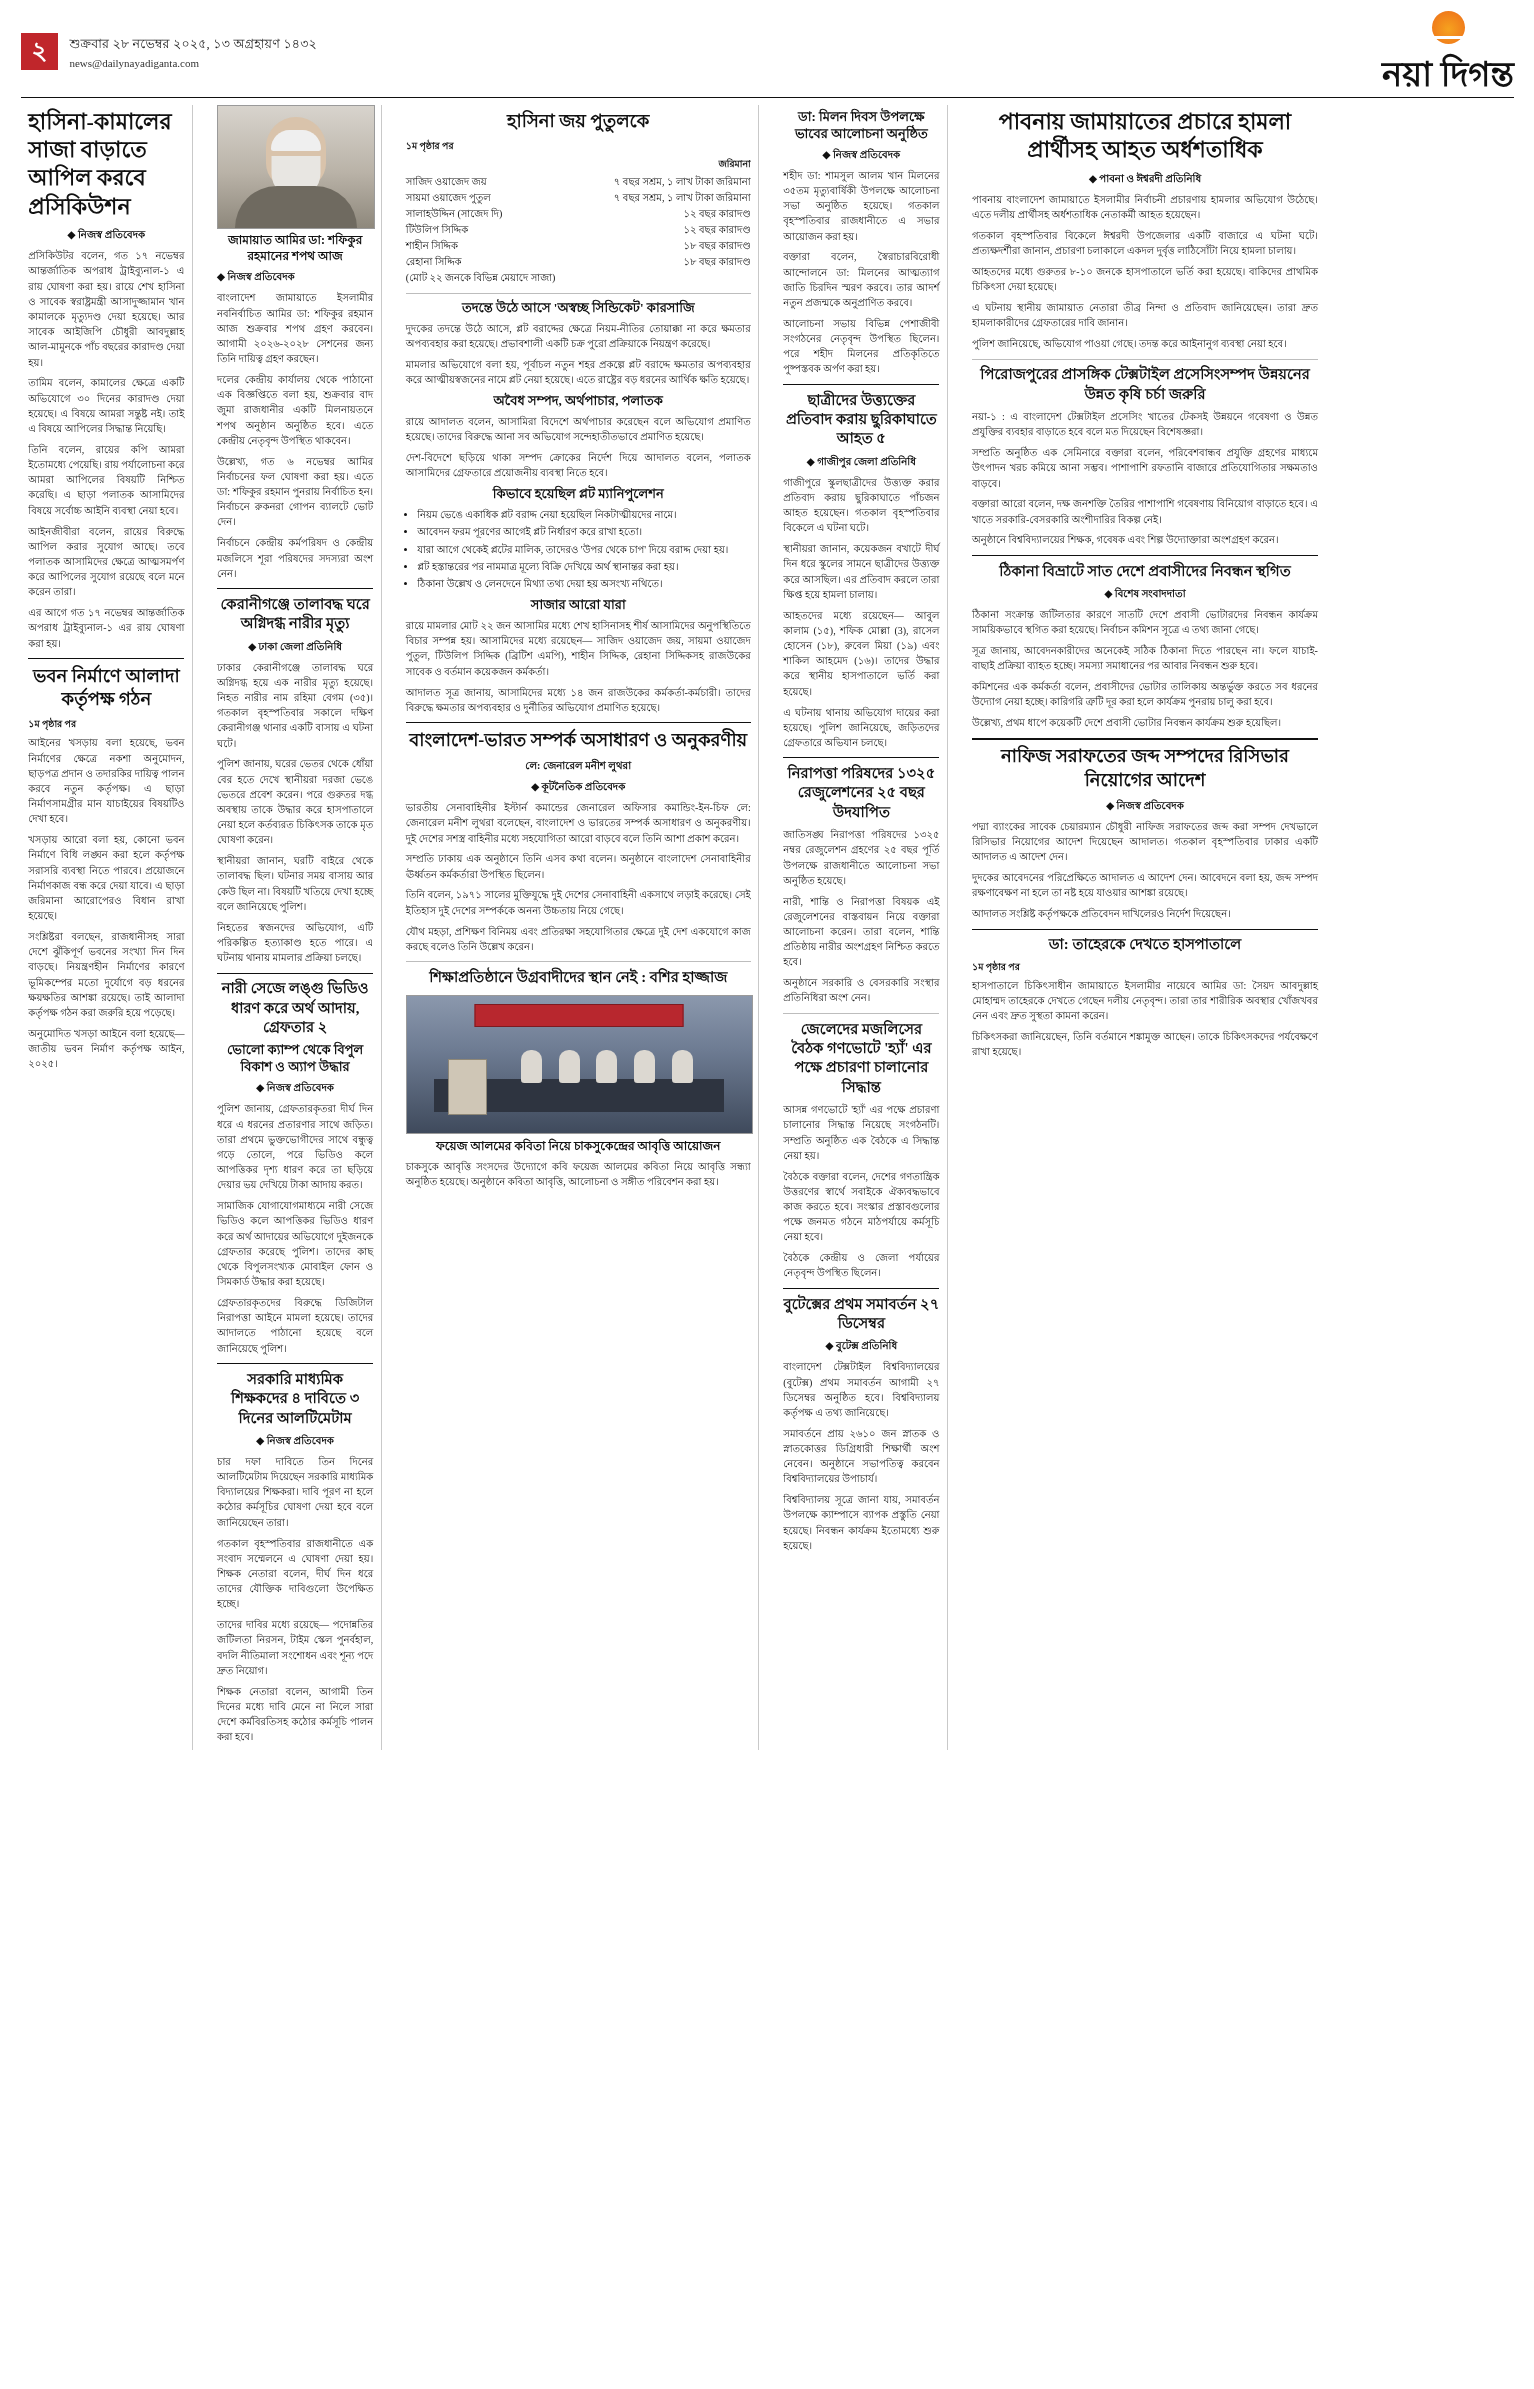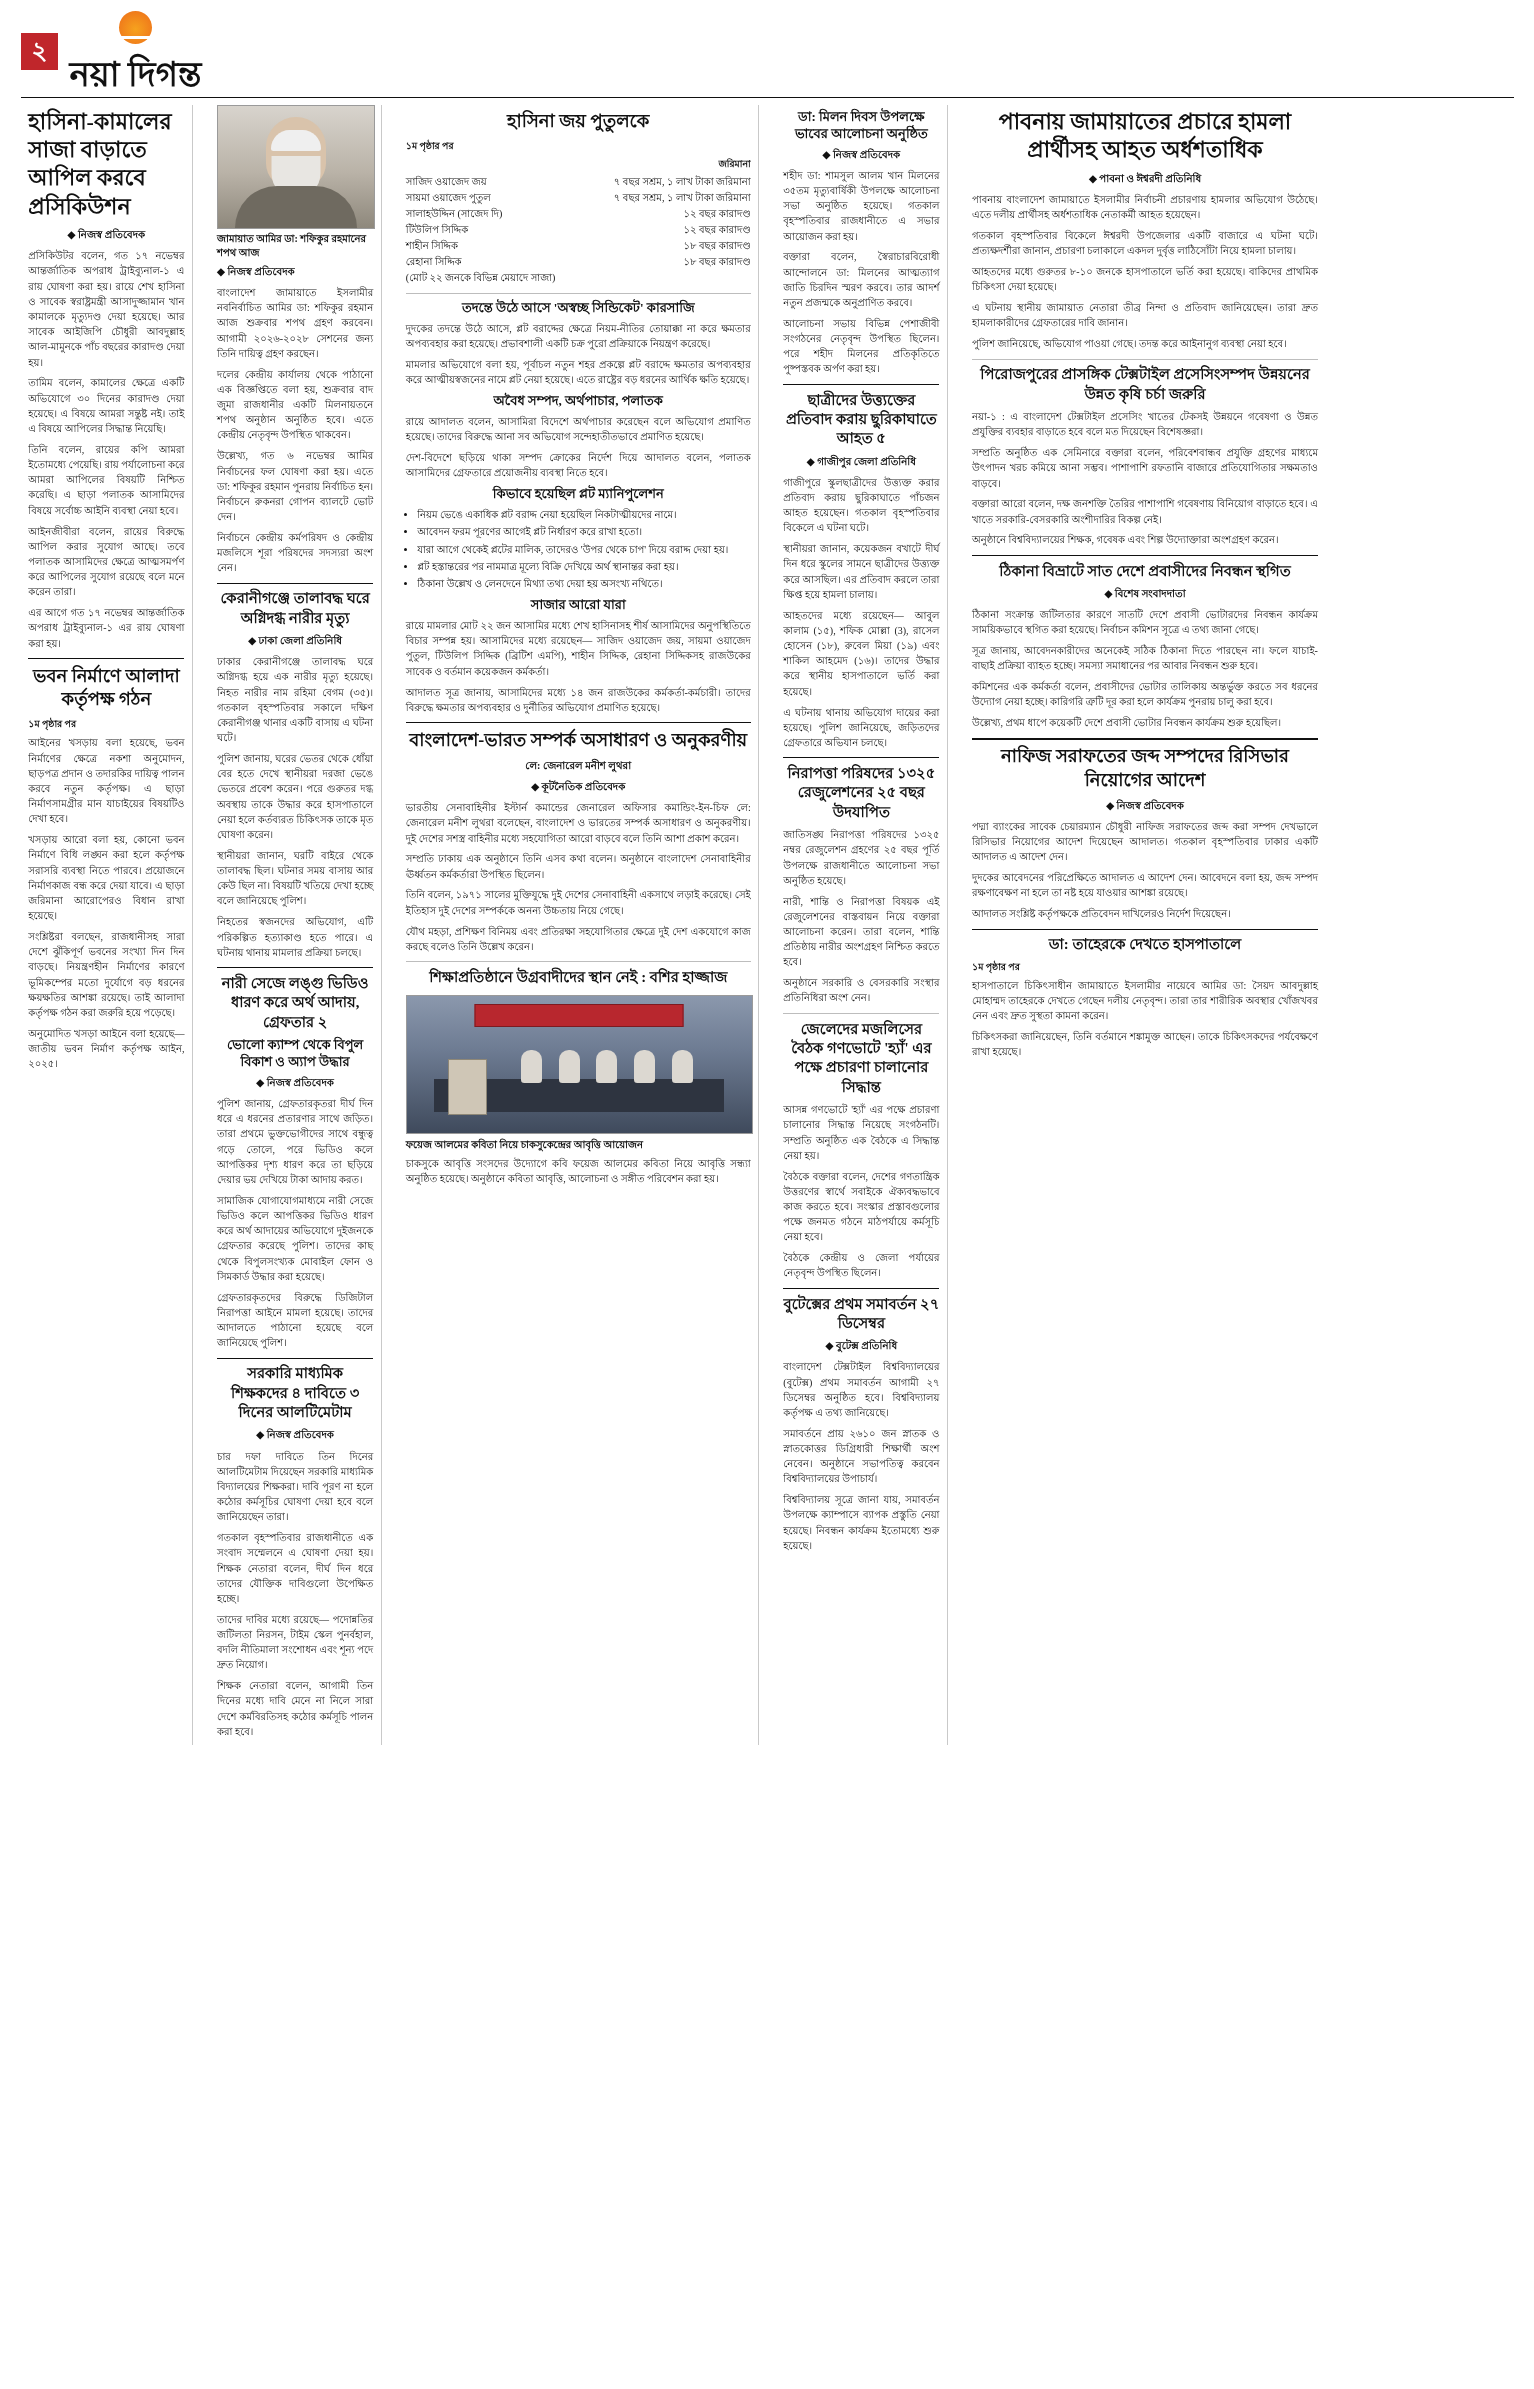--- a/index.html
+++ b/index.html
@@ -161,6 +161,10 @@
 
   <div class="masthead">
     <div class="page-num">২</div>
+    <div class="masthead-mid">
+      <div class="masthead-date">শুক্রবার ২৮ নভেম্বর ২০২৫, ১৩ অগ্রহায়ণ ১৪৩২</div>
+      <div class="masthead-mail">news@dailynayadiganta.com</div>
+    </div>
     <div class="logo">
       <div class="logo-sun"></div>
       <div class="logo-text">নয়া দিগন্ত</div>

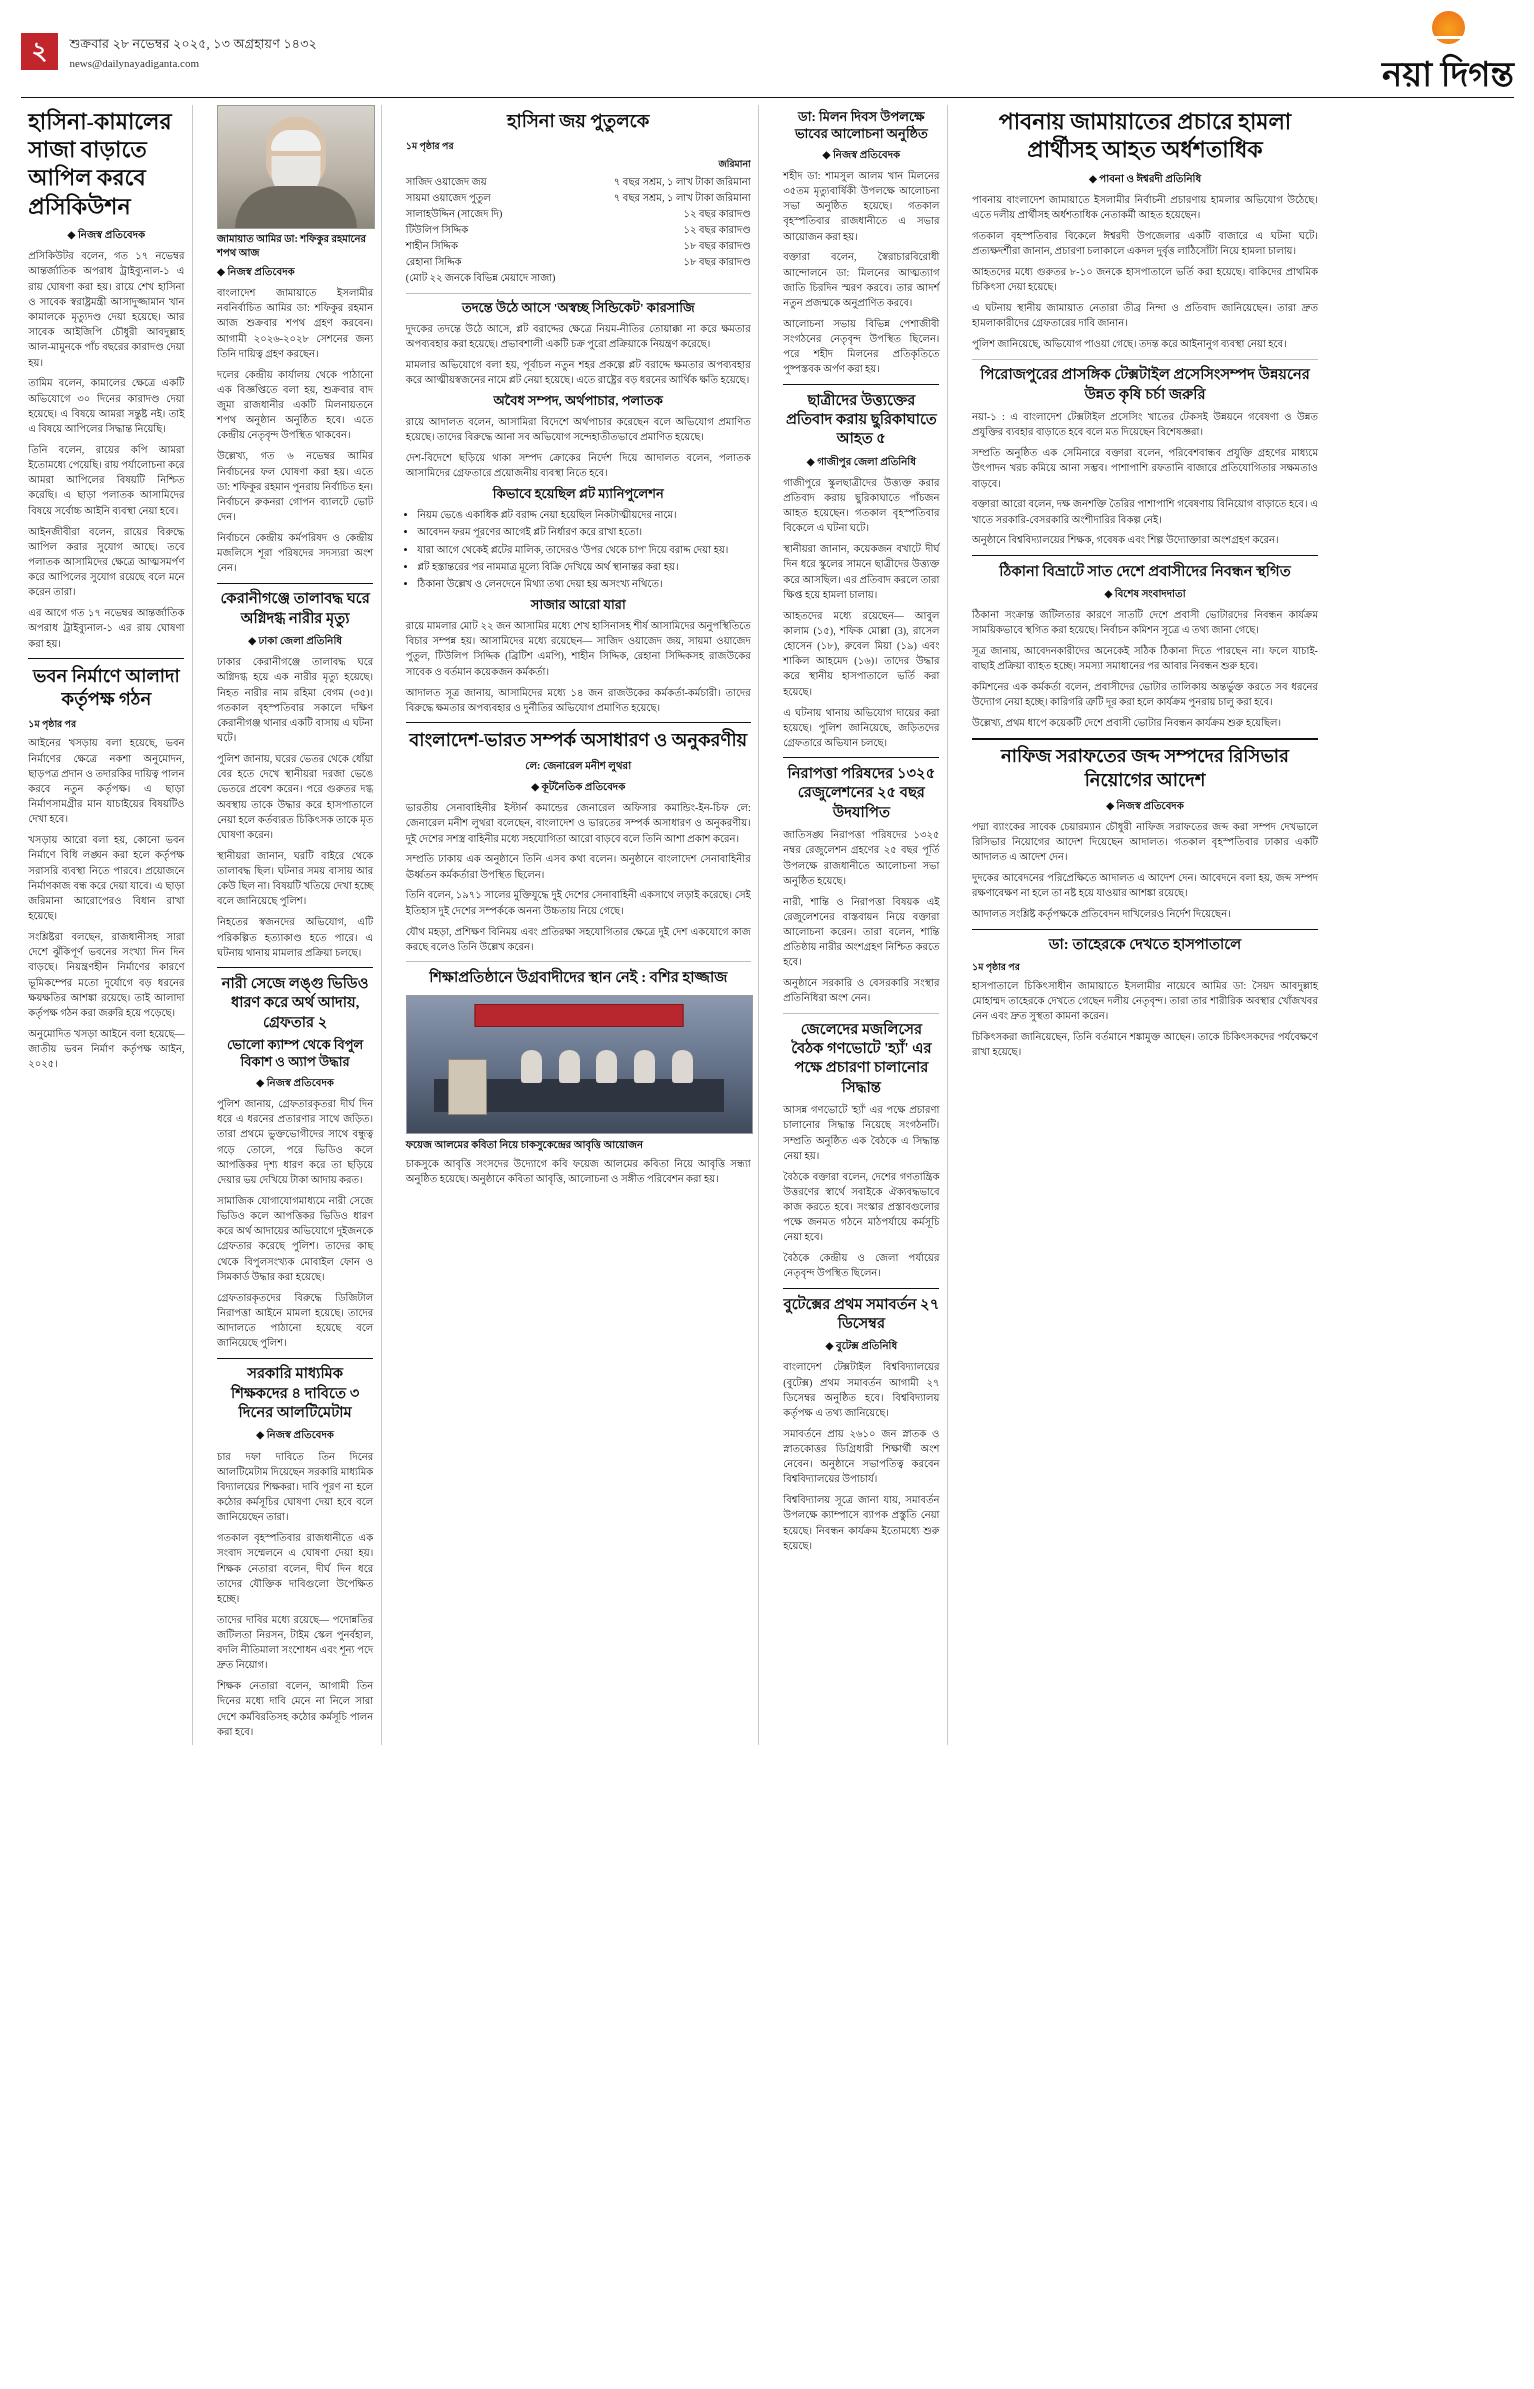--- a/index.html
+++ b/index.html
@@ -125,7 +125,7 @@
     width:122px;height:42px;border-radius:49px 49px 0 0;background:#6f6a60;
   }
   .caption{
-    font-size:10px;text-align:left;font-weight:bold;line-height:1.35;margin:3.3px 0 4.9px 0;
+    font-size:12px;text-align:center;font-weight:bold;line-height:1.35;margin:3.3px 0 4.9px 0;
   }
   .stage{
     width:100%;height:137px;

